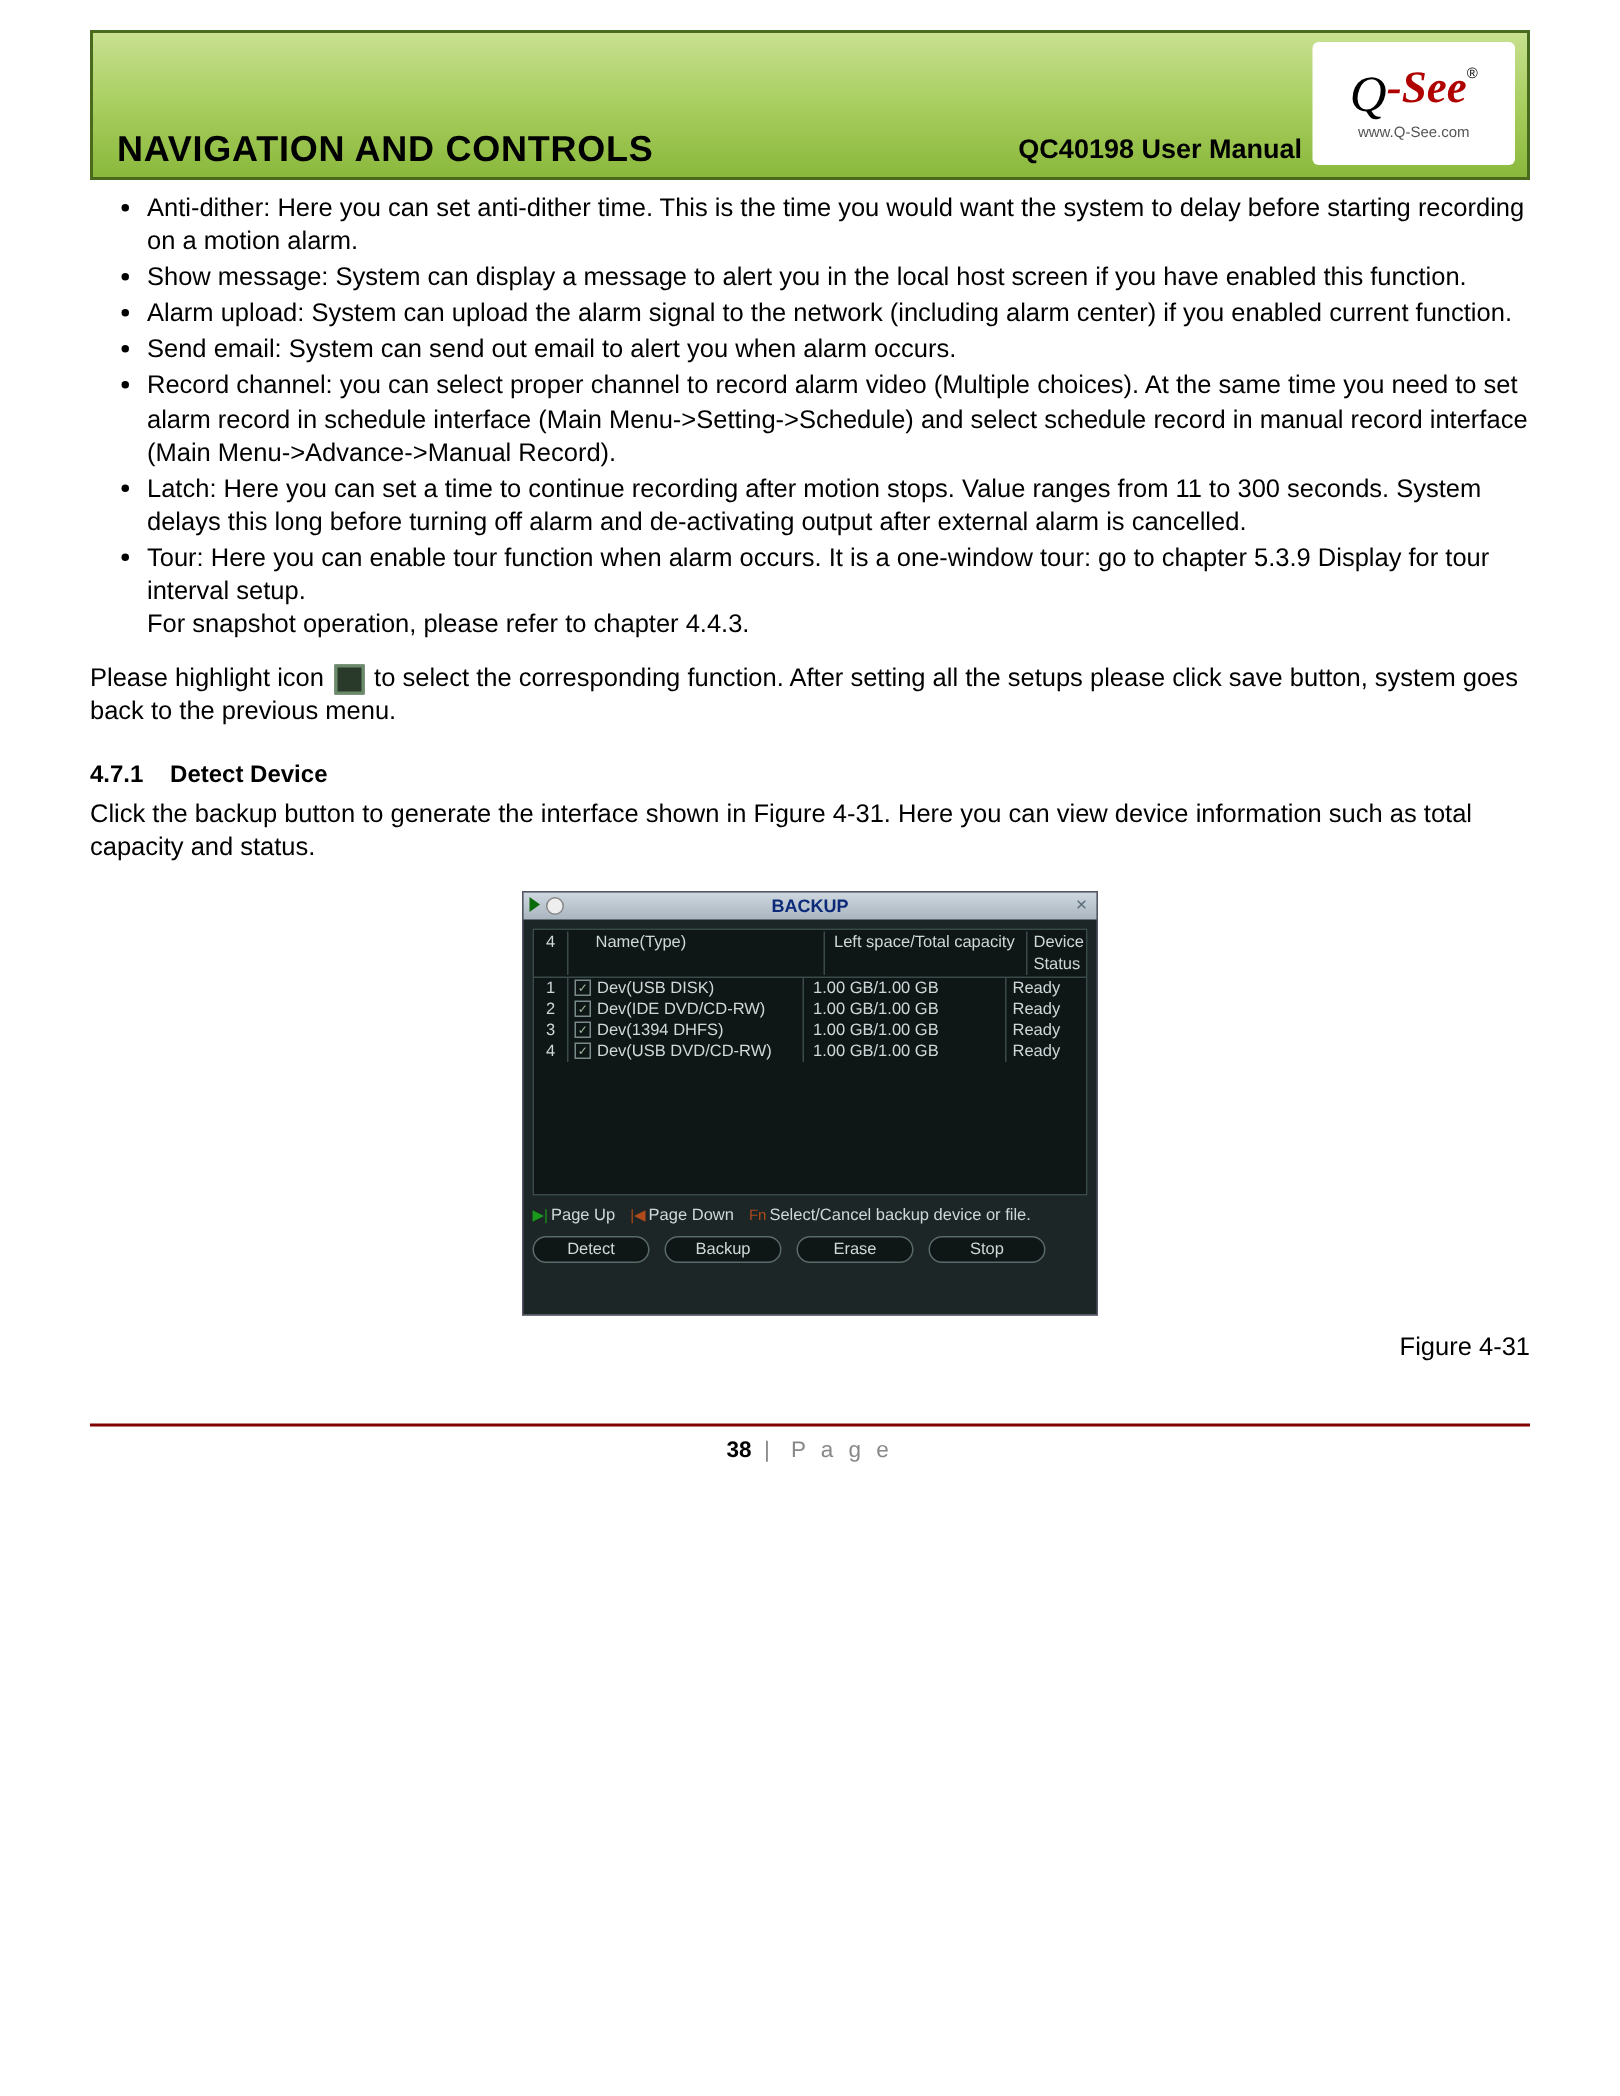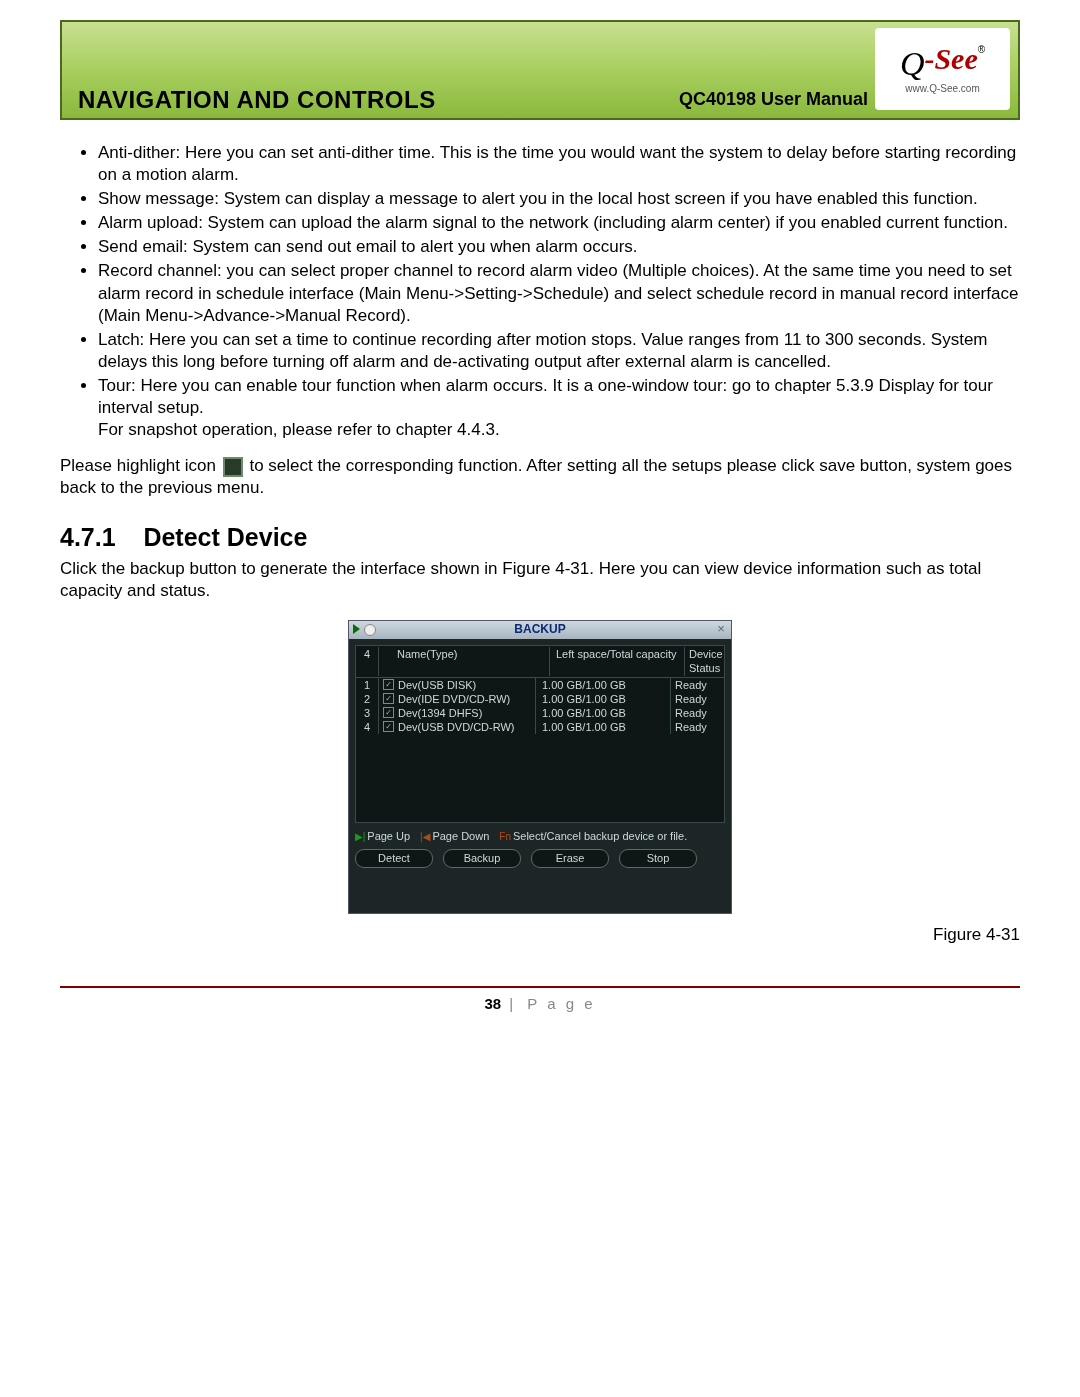--- a/index.html
+++ b/index.html
@@ -19,7 +19,7 @@
     border: 2px solid #4a6b1e;
     height: 96px;
     position: relative;
-    margin-bottom: 22px;
+    margin-bottom: 8px;
   }
   .header-title {
     position: absolute;

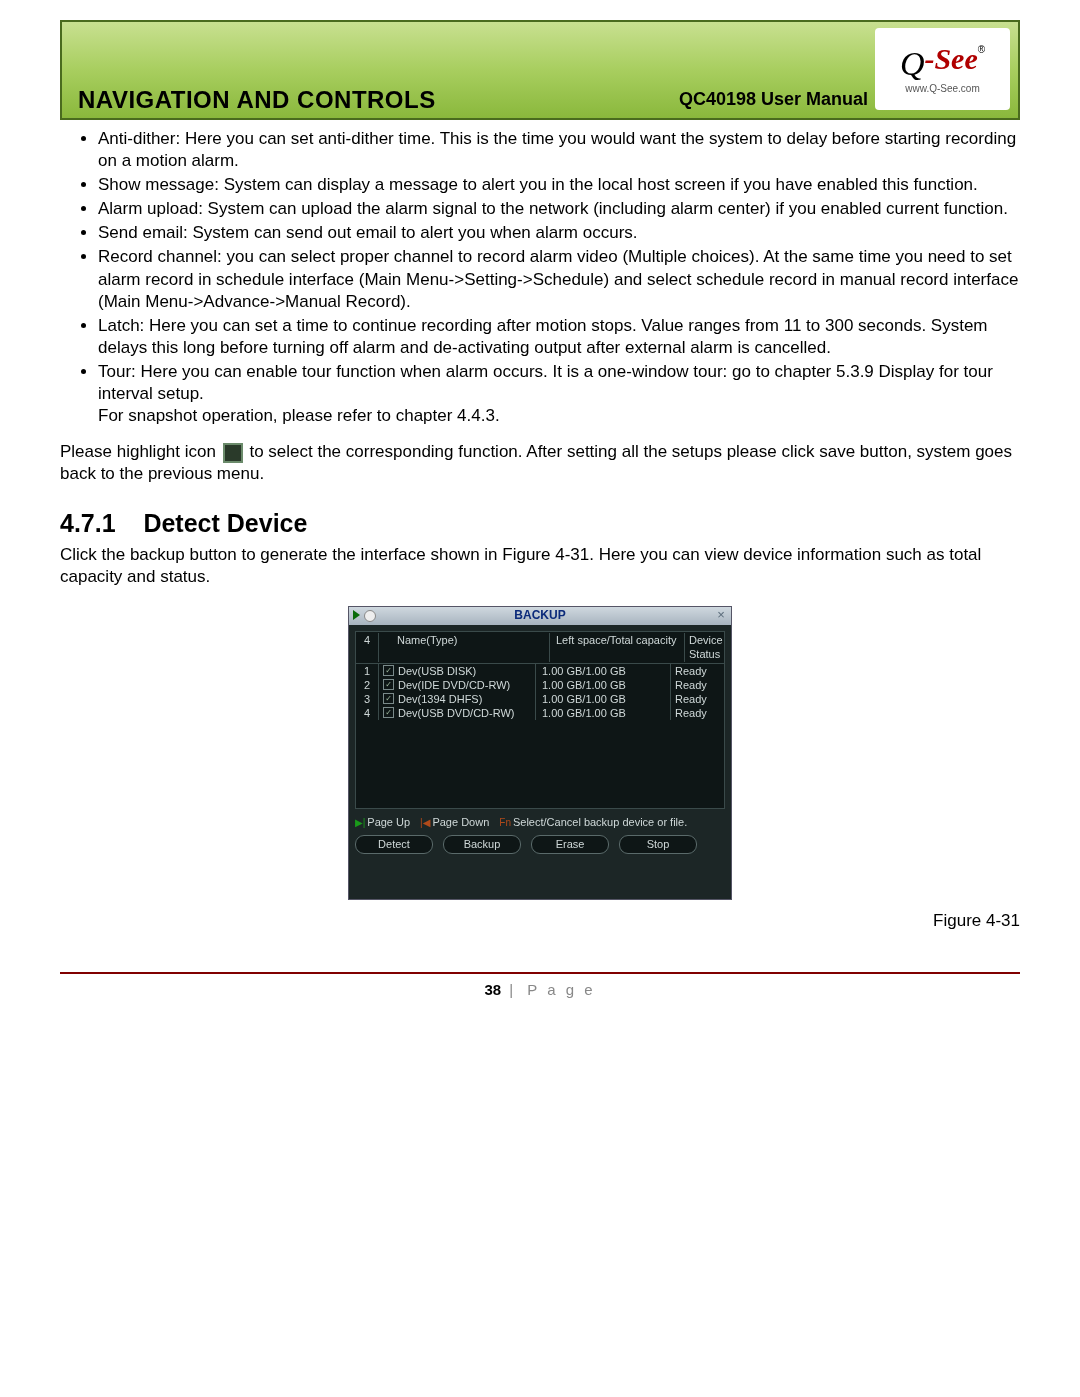--- a/index.html
+++ b/index.html
@@ -106,7 +106,7 @@
   h3.subsection {
     font-weight: bold;
     font-style: normal;
-    font-size: 25px;
+    font-size: 16px;
     margin: 22px 0 4px 0;
   }
 

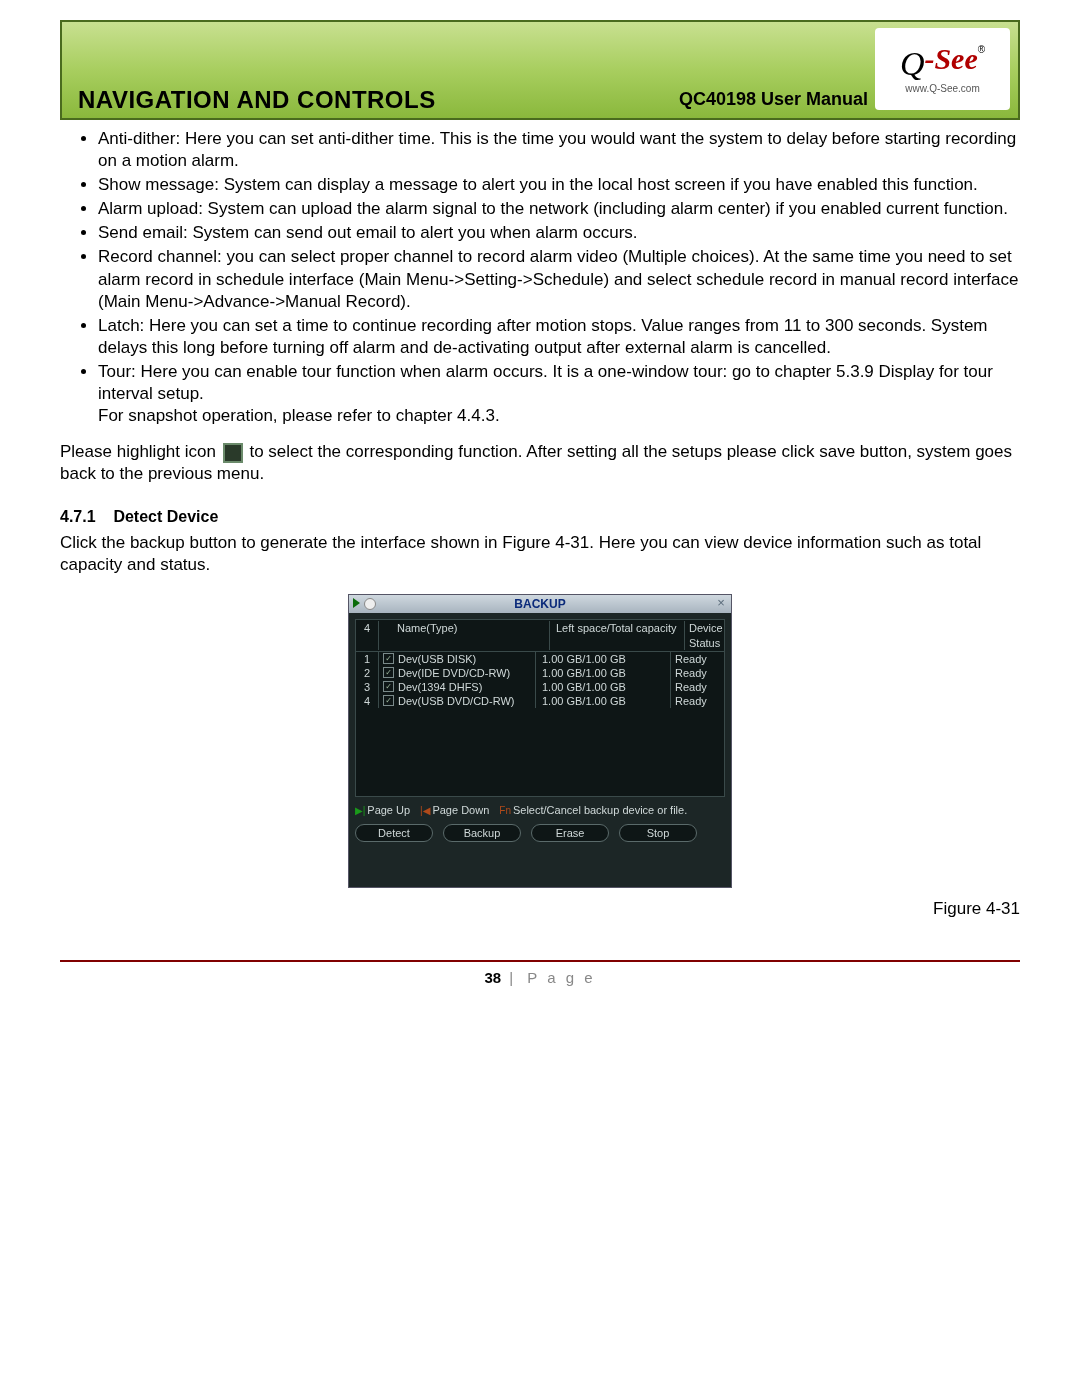--- a/index.html
+++ b/index.html
@@ -208,7 +208,7 @@
   .bd-buttons {
     display: flex;
     gap: 10px;
-    margin-bottom: 39px;
+    margin-bottom: 28px;
   }
   .bd-btn {
     background: #0e1616;

